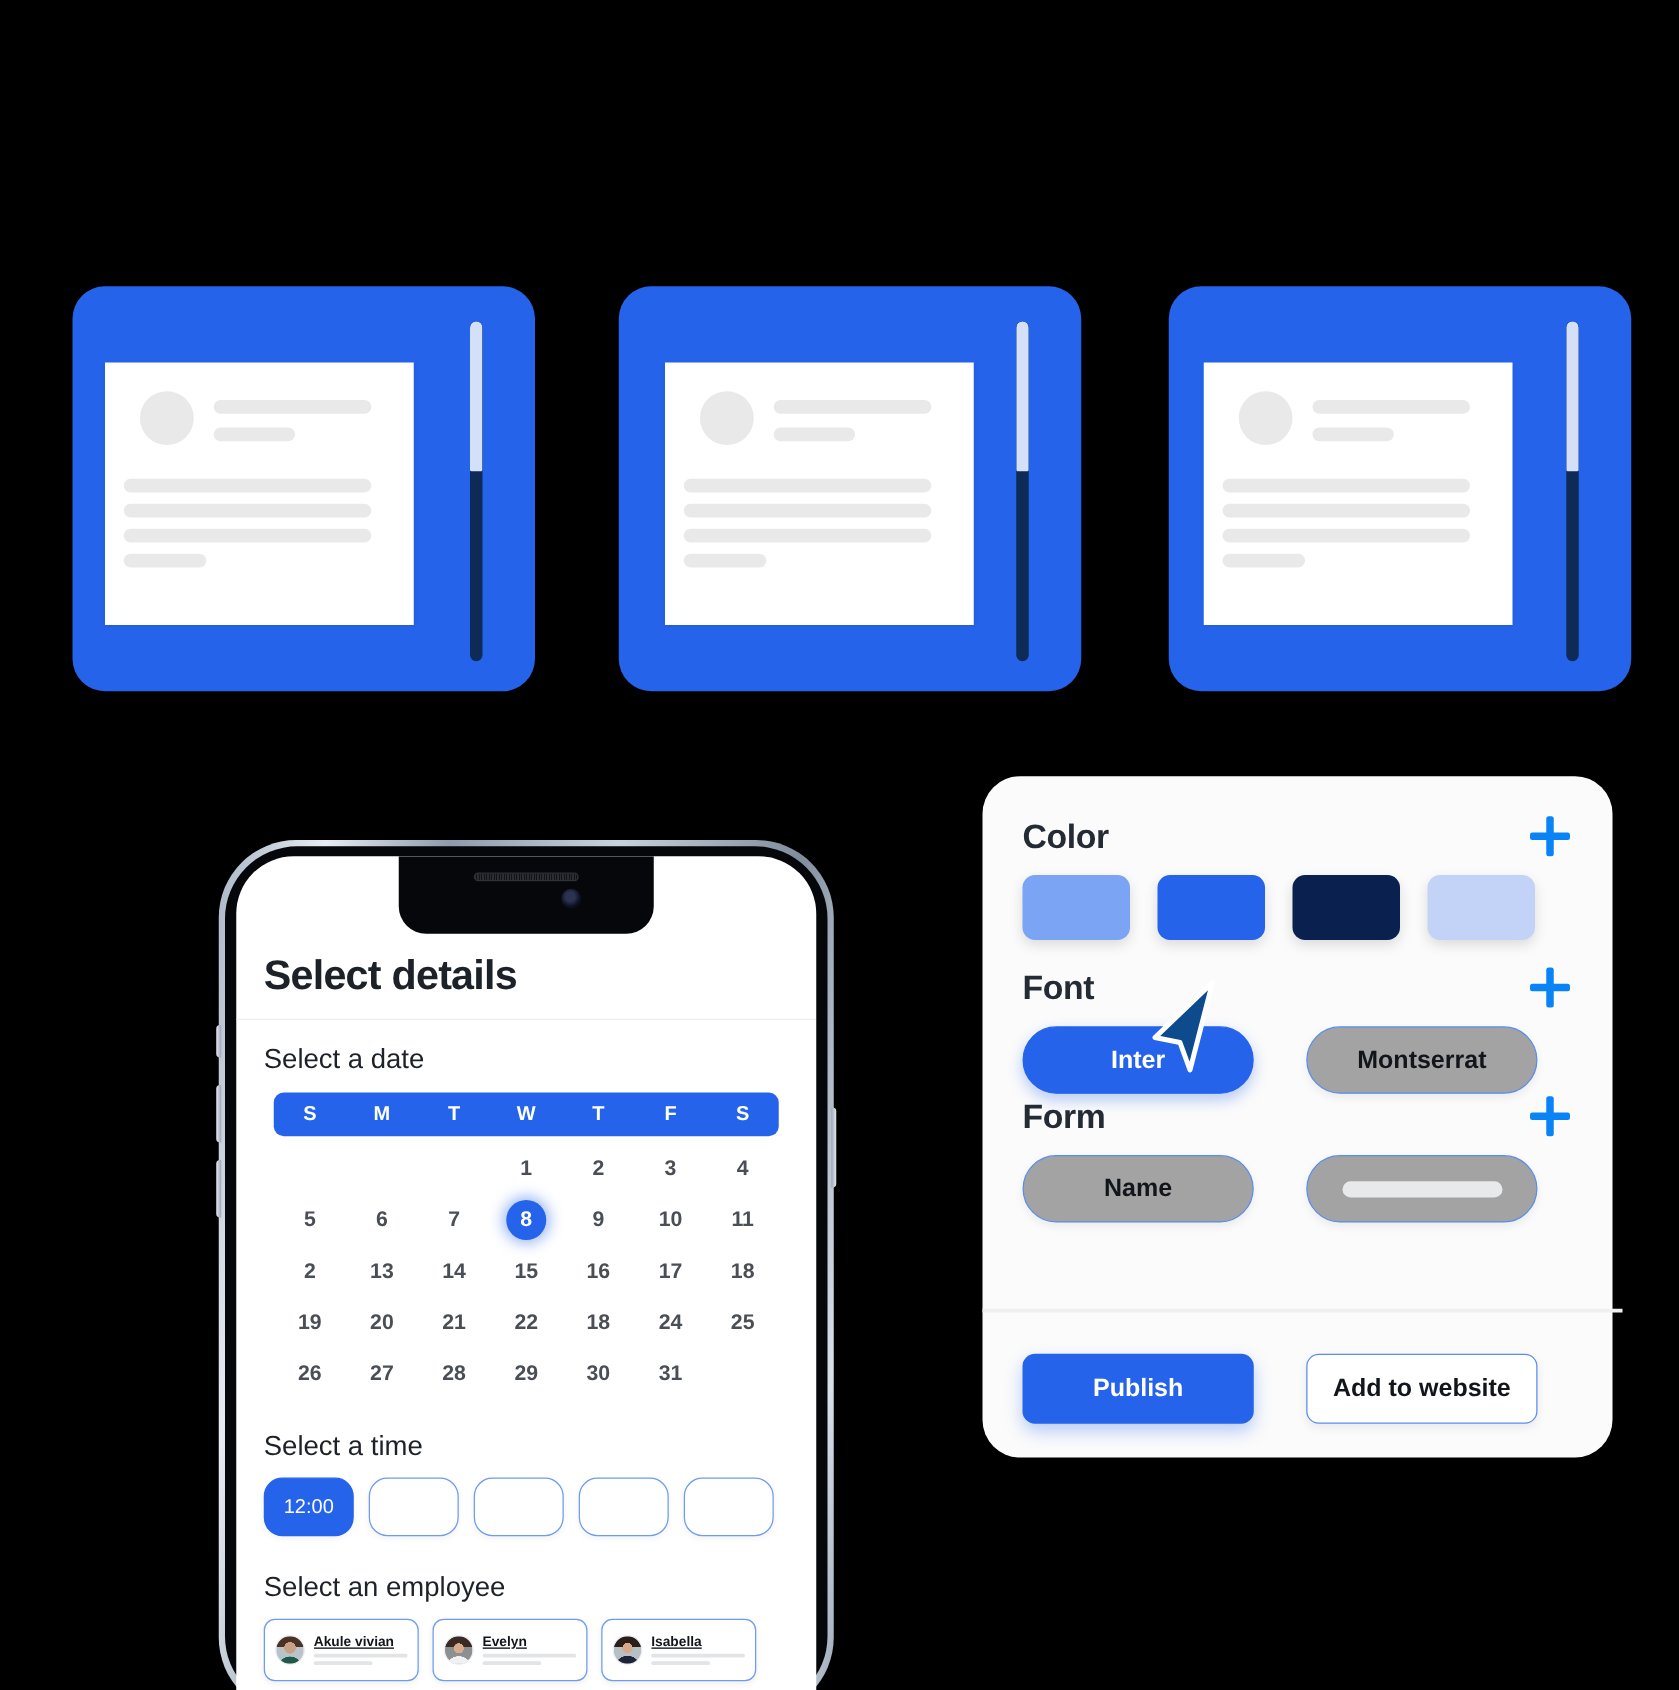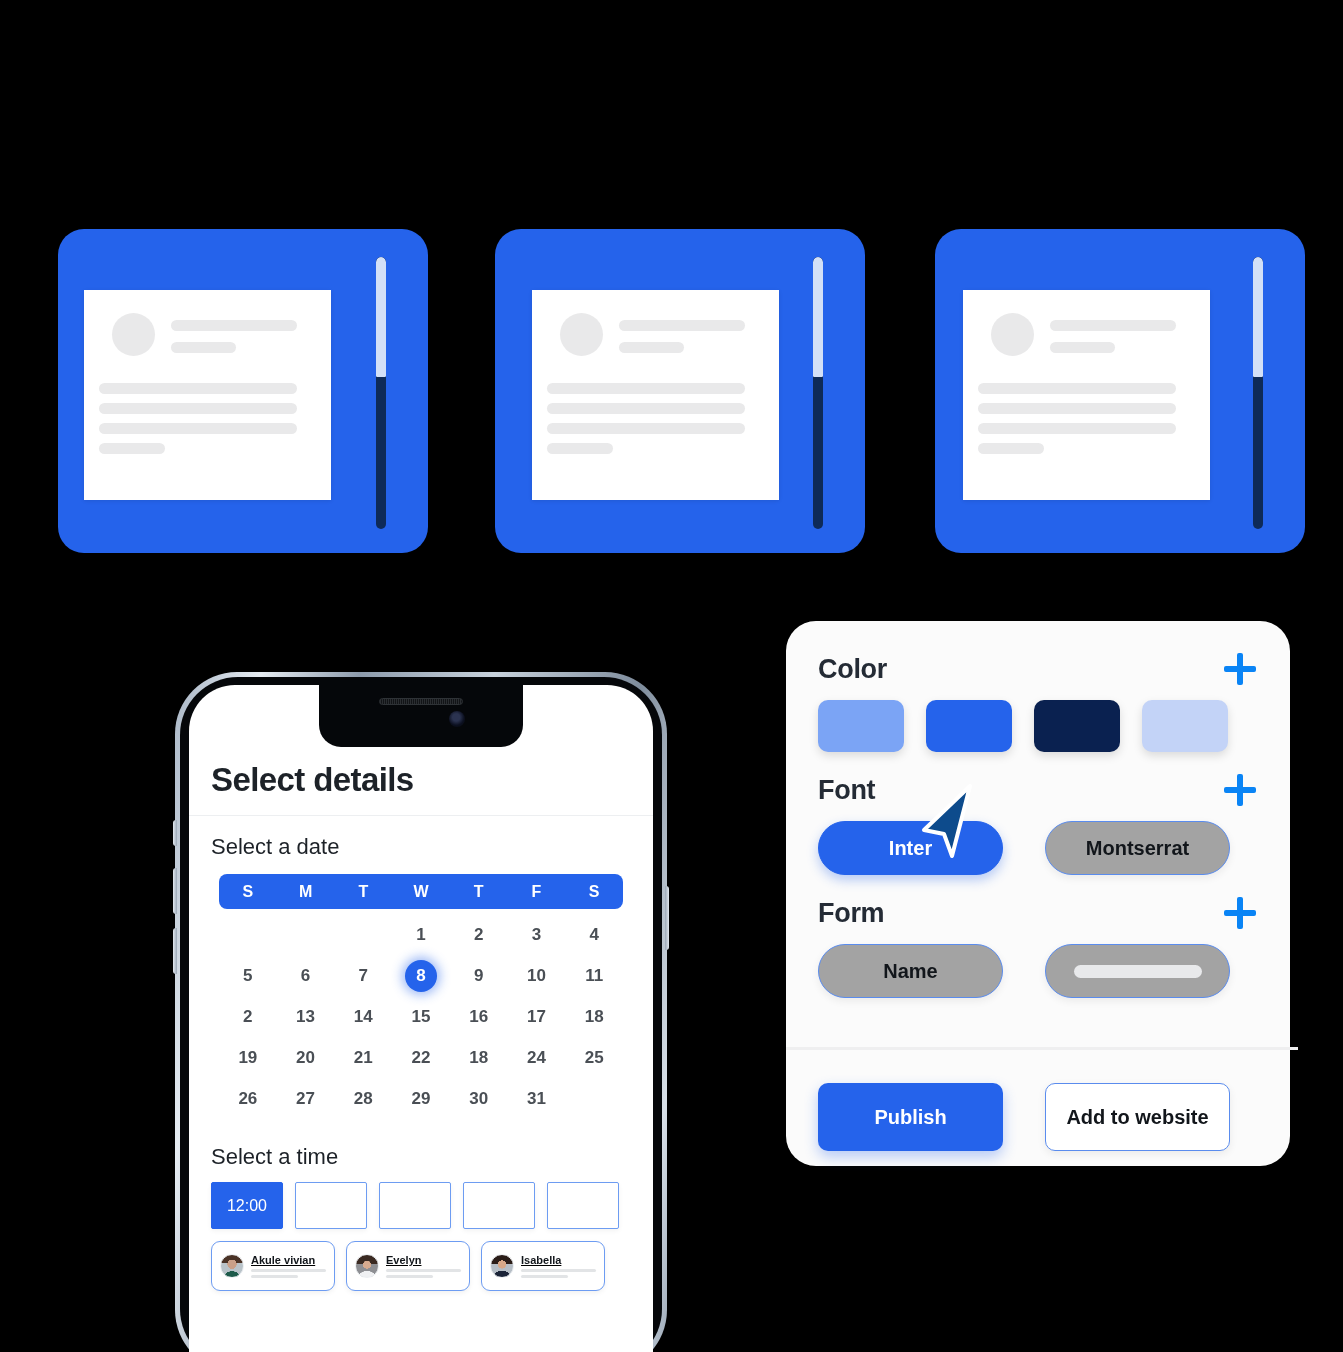--- a/index.html
+++ b/index.html
@@ -486,7 +486,7 @@
         <div class="pill">Montserrat</div>
       </div>
 
-      <div class="row-head" style="margin-top:20px;">
+      <div class="row-head" style="">
         <h3>Form</h3>
         <div class="plus"></div>
       </div>

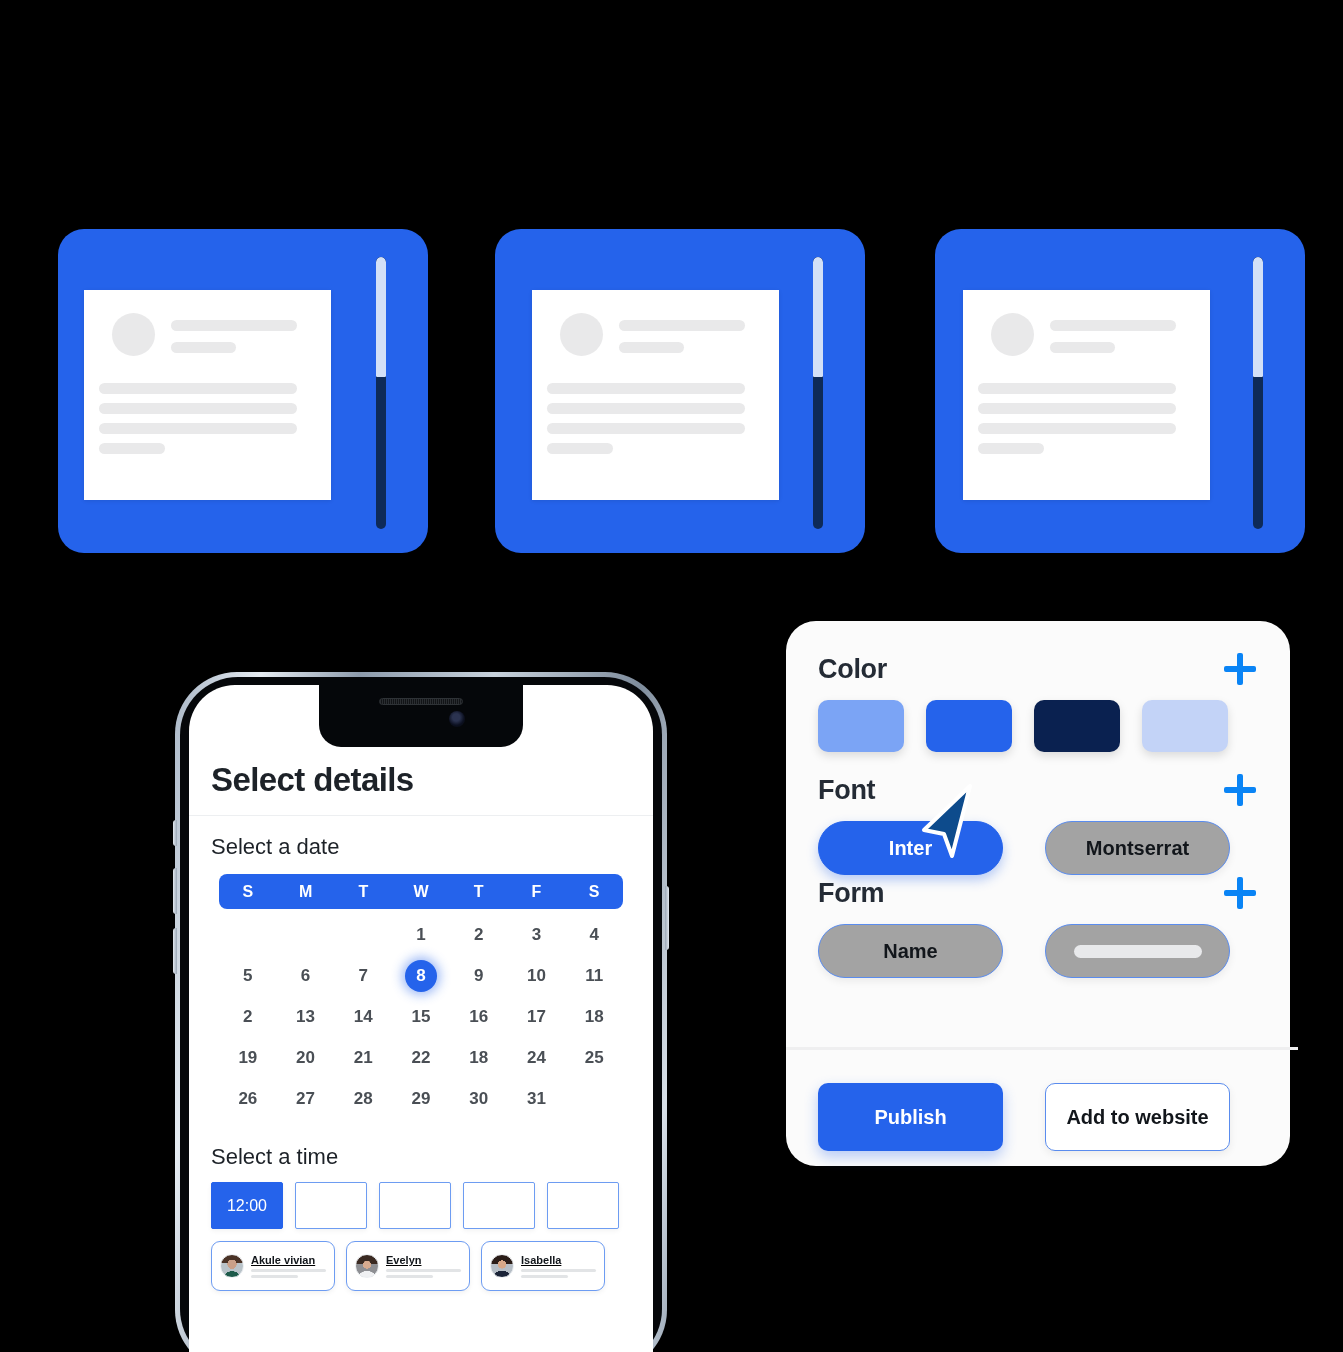--- a/index.html
+++ b/index.html
@@ -226,7 +226,7 @@
     display: flex; gap: 42px;
   }
   .fbtn {
-    width: 185px; height: 68px; border-radius: 10px;
+    width: 185px; height: 56px; border-radius: 10px;
     display: flex; align-items: center; justify-content: center;
     font-size: 20px; font-weight: 700;
   }

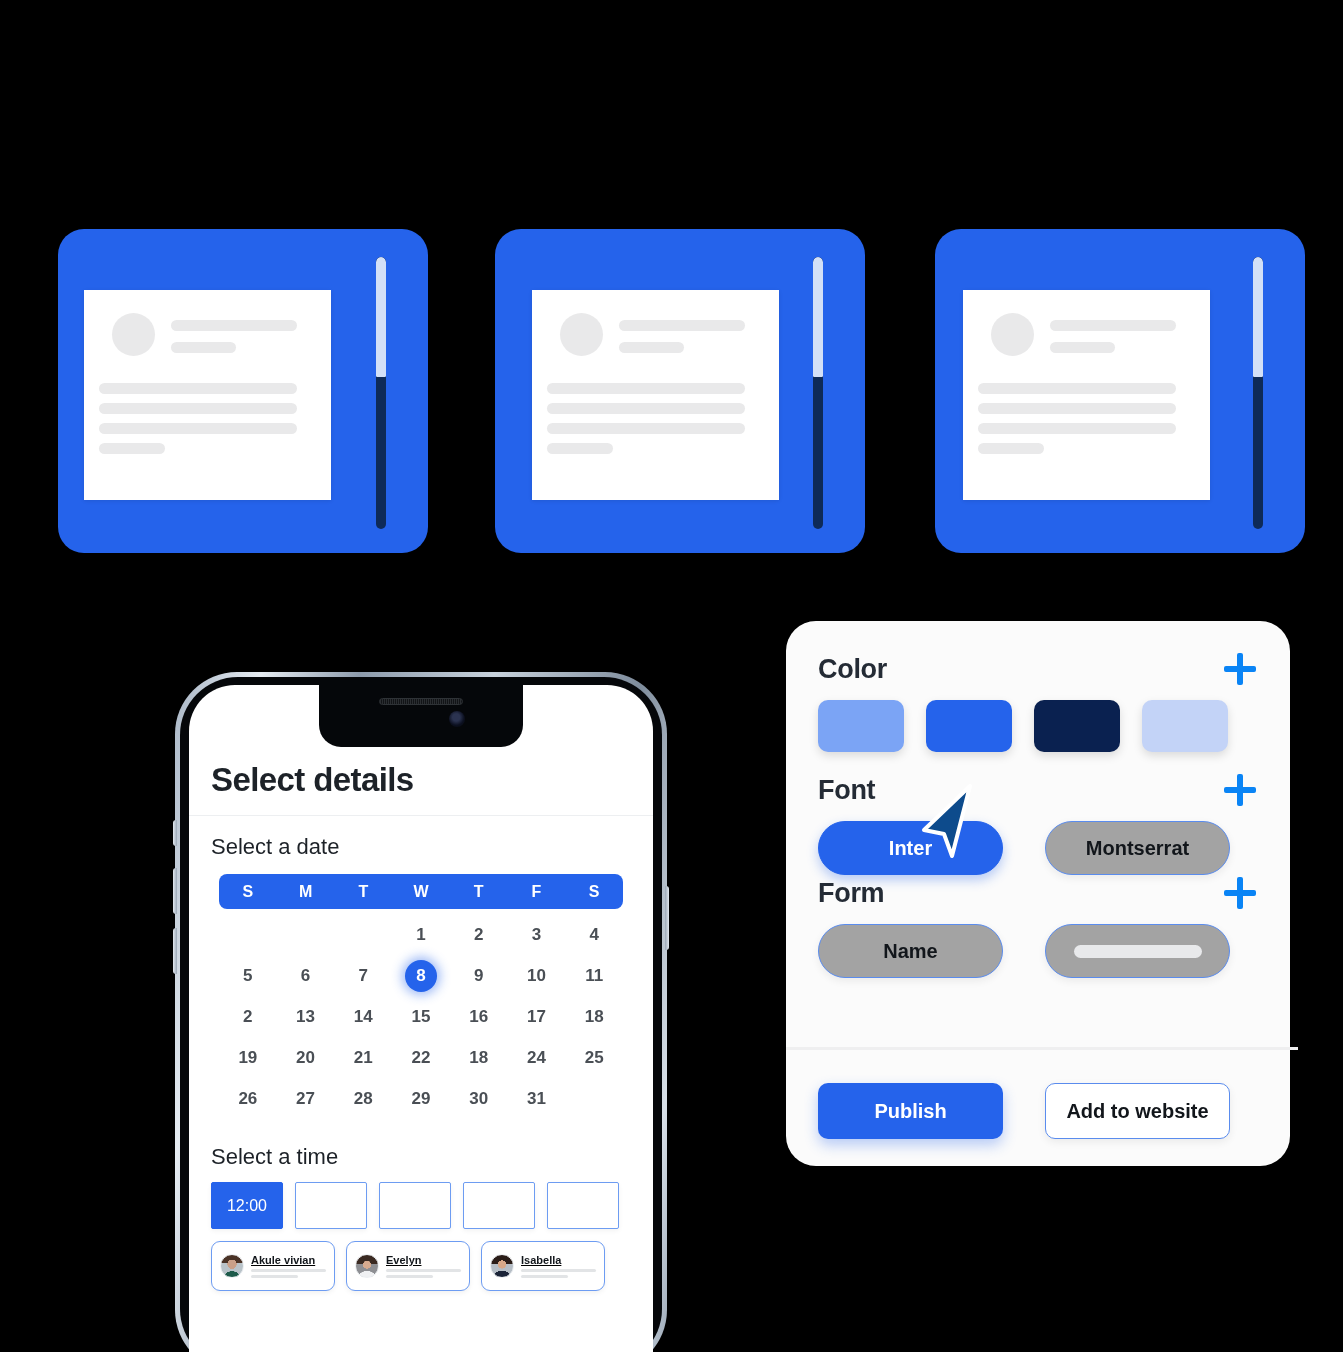--- a/index.html
+++ b/index.html
@@ -138,7 +138,7 @@
   #sec-time { margin-top: 28px; }
   .times { display: flex; gap: 12px; margin-top: 12px; }
   .time-slot {
-    width: 72px; height: 47px; border-radius: 2px;
+    width: 72px; height: 47px; border-radius: 15px;
     border: 1.4px solid #6D9CF2; background: #fff;
     display: flex; align-items: center; justify-content: center;
     font-size: 16px; color: #1D2228;

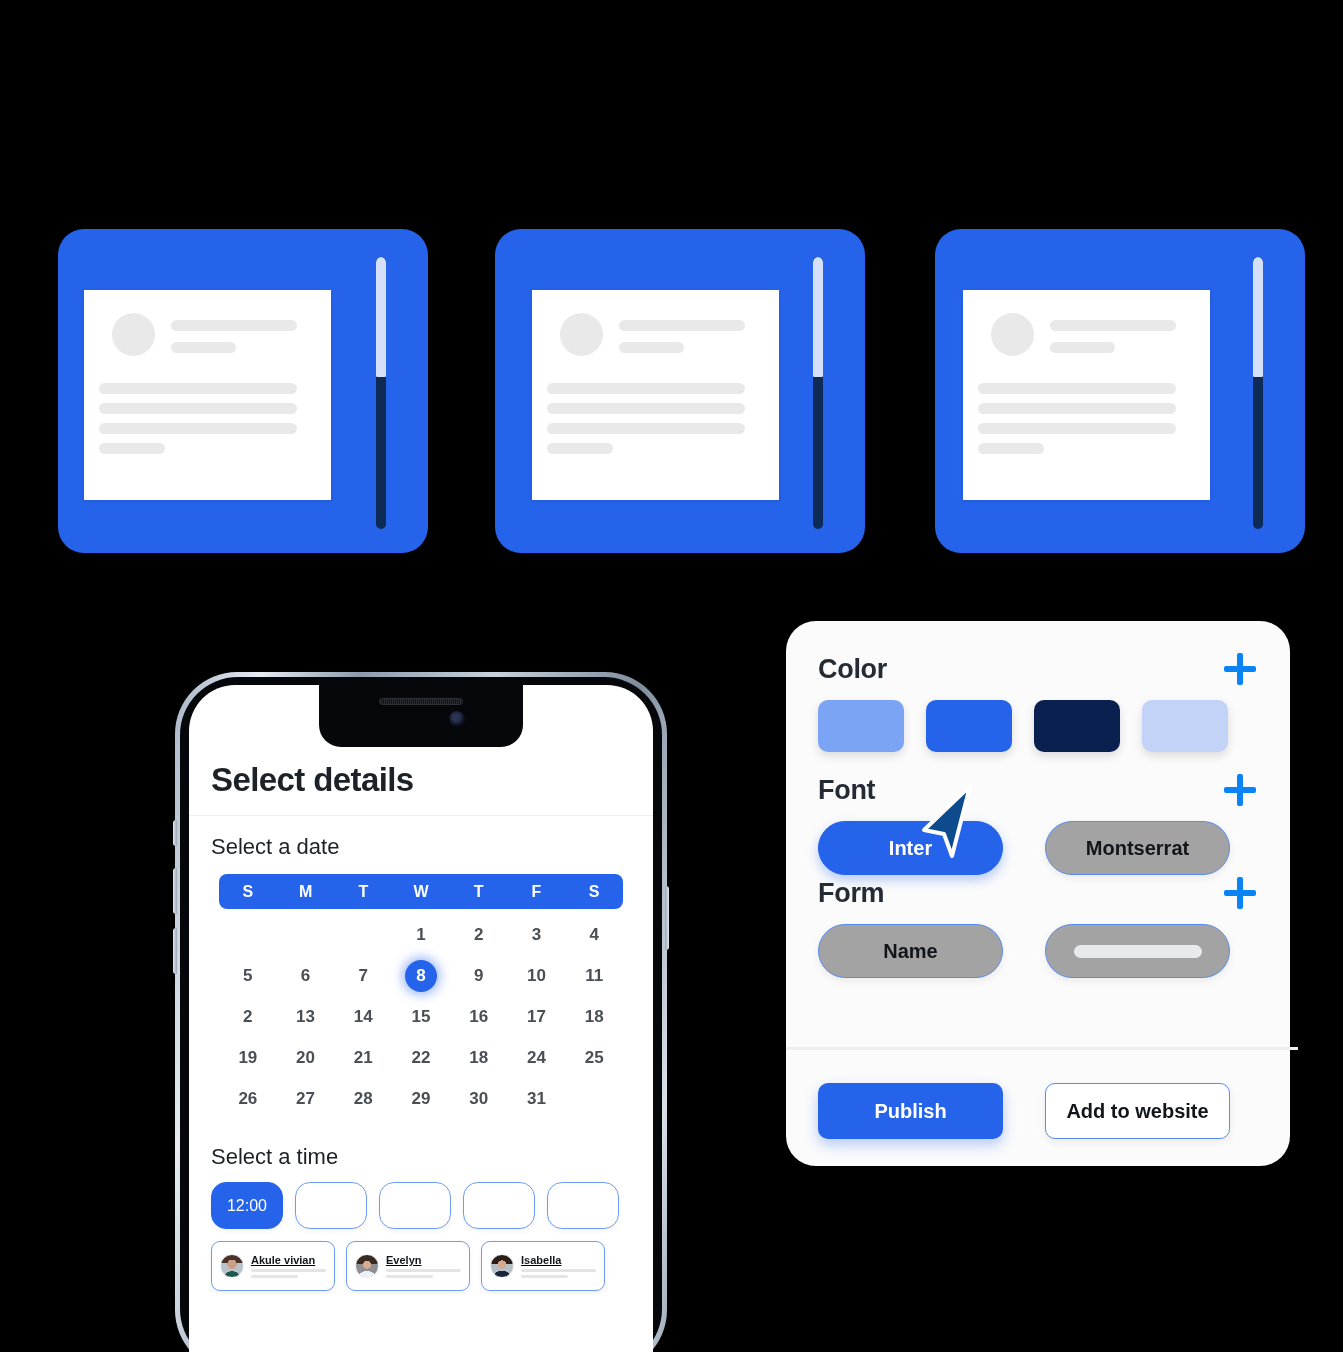--- a/index.html
+++ b/index.html
@@ -433,6 +433,7 @@
             <div class="time-slot"></div>
           </div>
 
+        <div id="sec-emp" class="sec-label">Select an employee</div>
         <div class="emps" id="emp-list">
             <div class="emp">
               <div class="emp-ava" style="background:radial-gradient(circle at 50% 118%, #1d5a4a 0 34%, rgba(0,0,0,0) 35%),radial-gradient(circle at 50% 42%, #caa088 0 27%, rgba(0,0,0,0) 28%),linear-gradient(#4a3326 0 38%, #b9c3c9 38% 100%)"></div>

